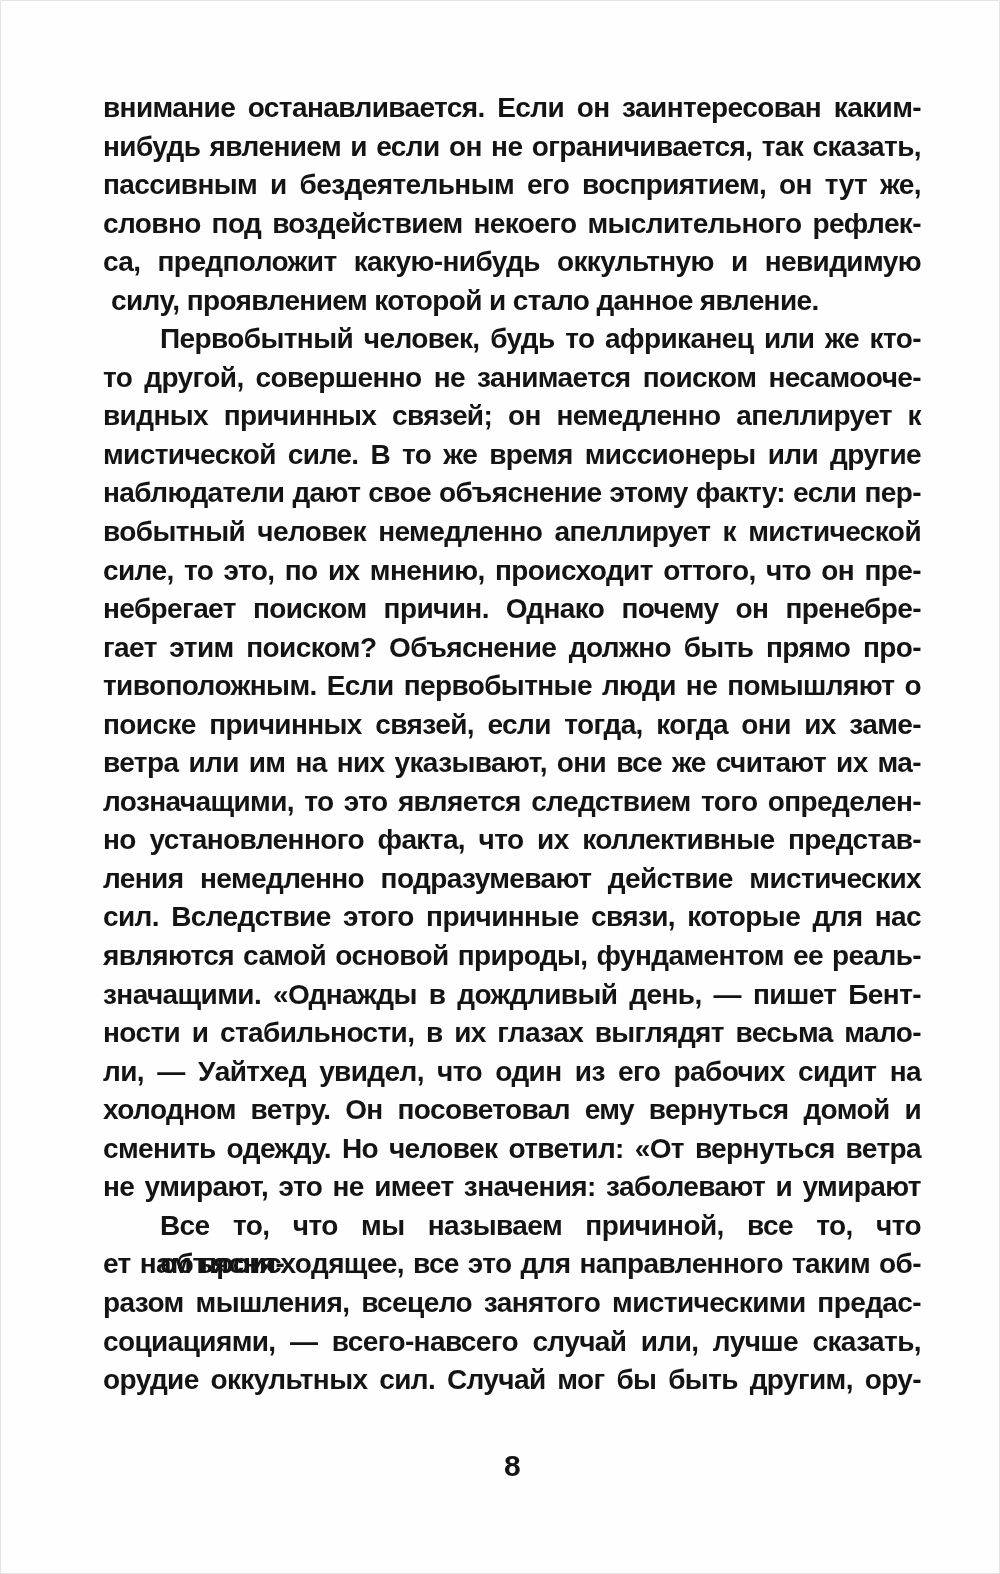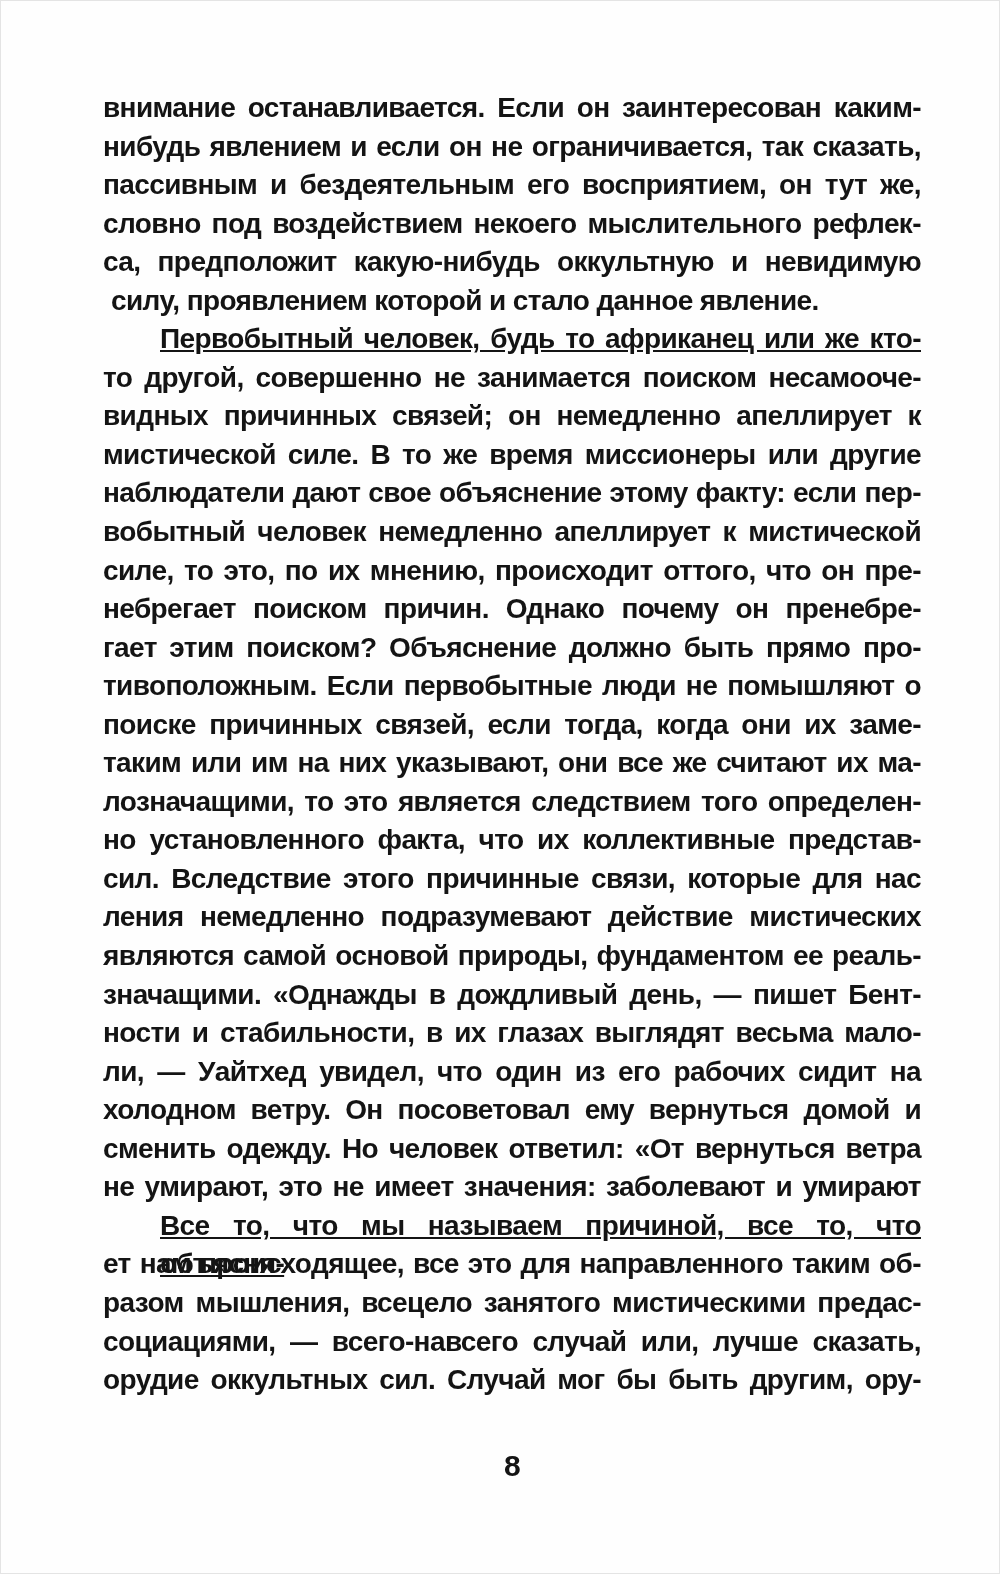--- a/index.html
+++ b/index.html
@@ -38,7 +38,6 @@
   }
   .line.indent {
     padding-left: 57px;
-    text-decoration: underline;
   }
   .line.para-end {
     text-align-last: left;

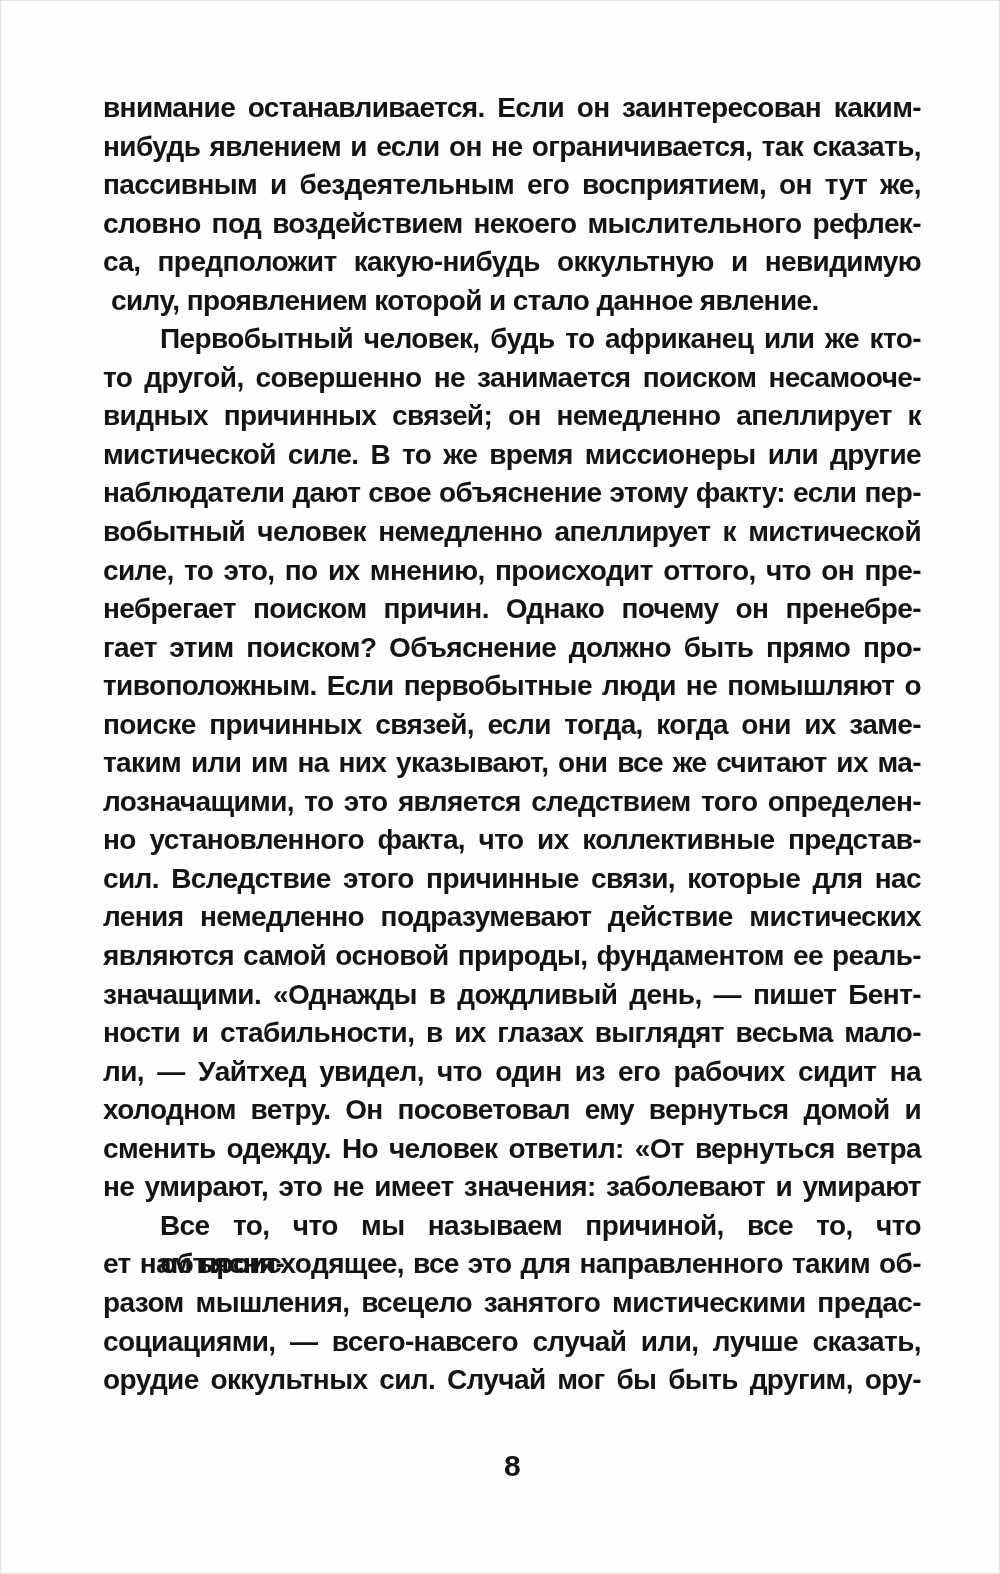--- a/index.html
+++ b/index.html
@@ -76,7 +76,7 @@
     <div class="line">гает этим поиском? Объяснение должно быть прямо про-</div>
     <div class="line">тивоположным. Если первобытные люди не помышляют о</div>
     <div class="line">поиске причинных связей, если тогда, когда они их заме-</div>
-    <div class="line">таким или им на них указывают, они все же считают их ма-</div>
+    <div class="line">ветра или им на них указывают, они все же считают их ма-</div>
     <div class="line">лозначащими, то это является следствием того определен-</div>
     <div class="line">но установленного факта, что их коллективные представ-</div>
     <div class="line">сил. Вследствие этого причинные связи, которые для нас</div>

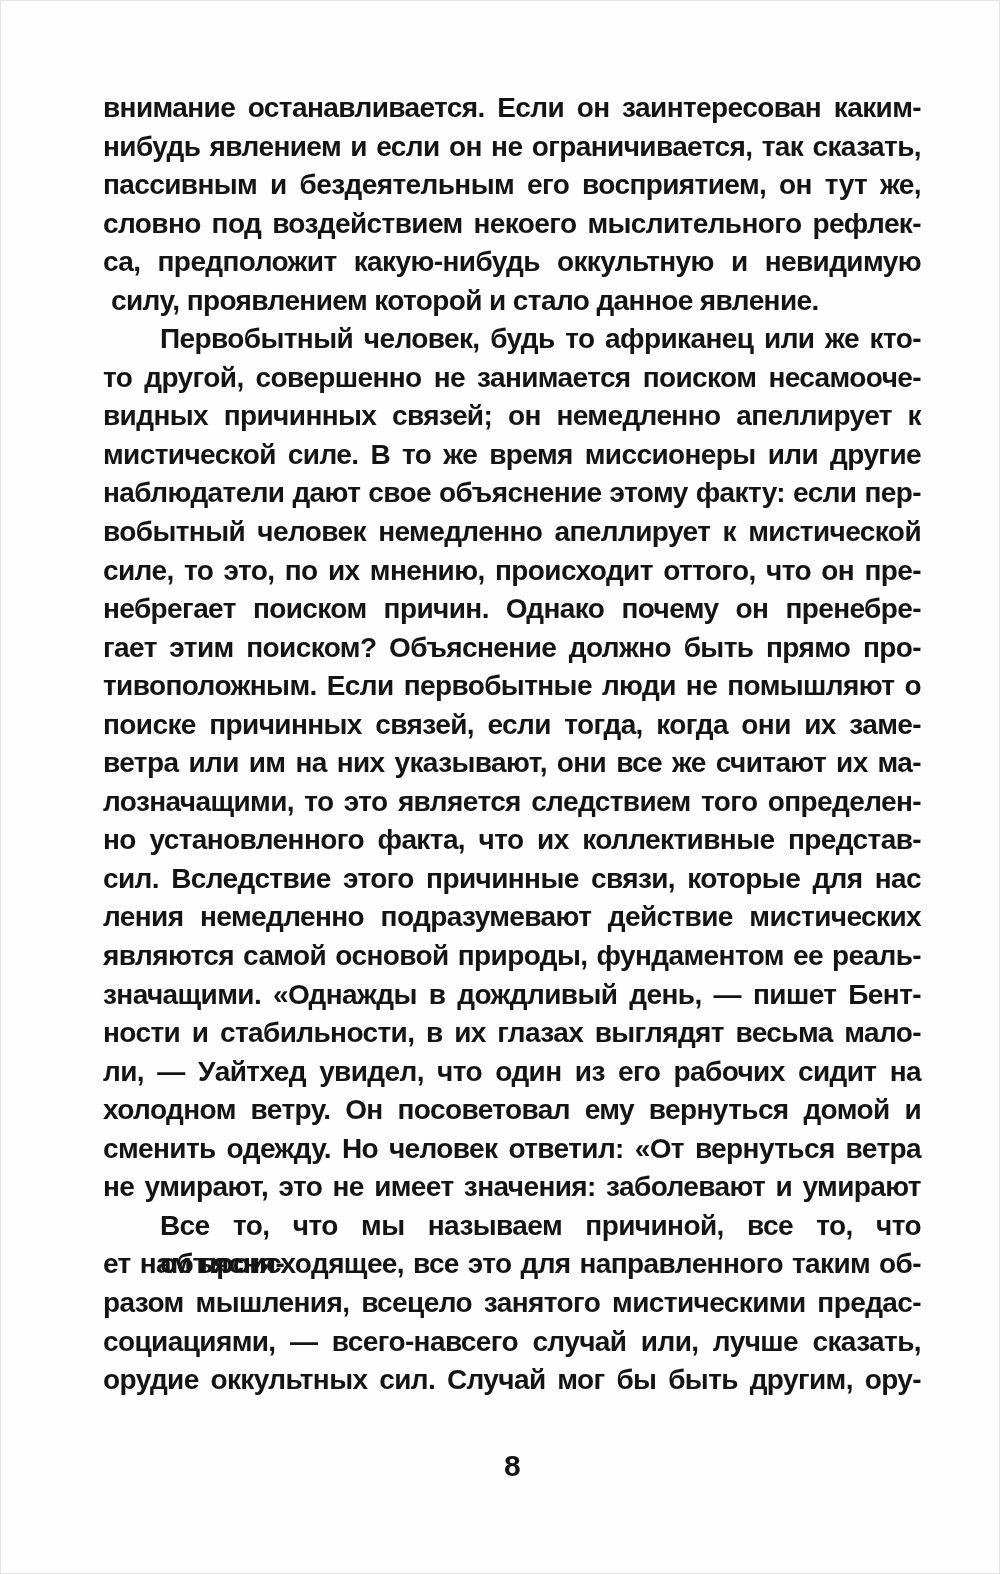--- a/index.html
+++ b/index.html
@@ -79,8 +79,8 @@
     <div class="line">ветра или им на них указывают, они все же считают их ма-</div>
     <div class="line">лозначащими, то это является следствием того определен-</div>
     <div class="line">но установленного факта, что их коллективные представ-</div>
+    <div class="line">ления немедленно подразумевают действие мистических</div>
     <div class="line">сил. Вследствие этого причинные связи, которые для нас</div>
-    <div class="line">ления немедленно подразумевают действие мистических</div>
     <div class="line">являются самой основой природы, фундаментом ее реаль-</div>
     <div class="line">значащими. «Однажды в дождливый день, — пишет Бент-</div>
     <div class="line">ности и стабильности, в их глазах выглядят весьма мало-</div>

